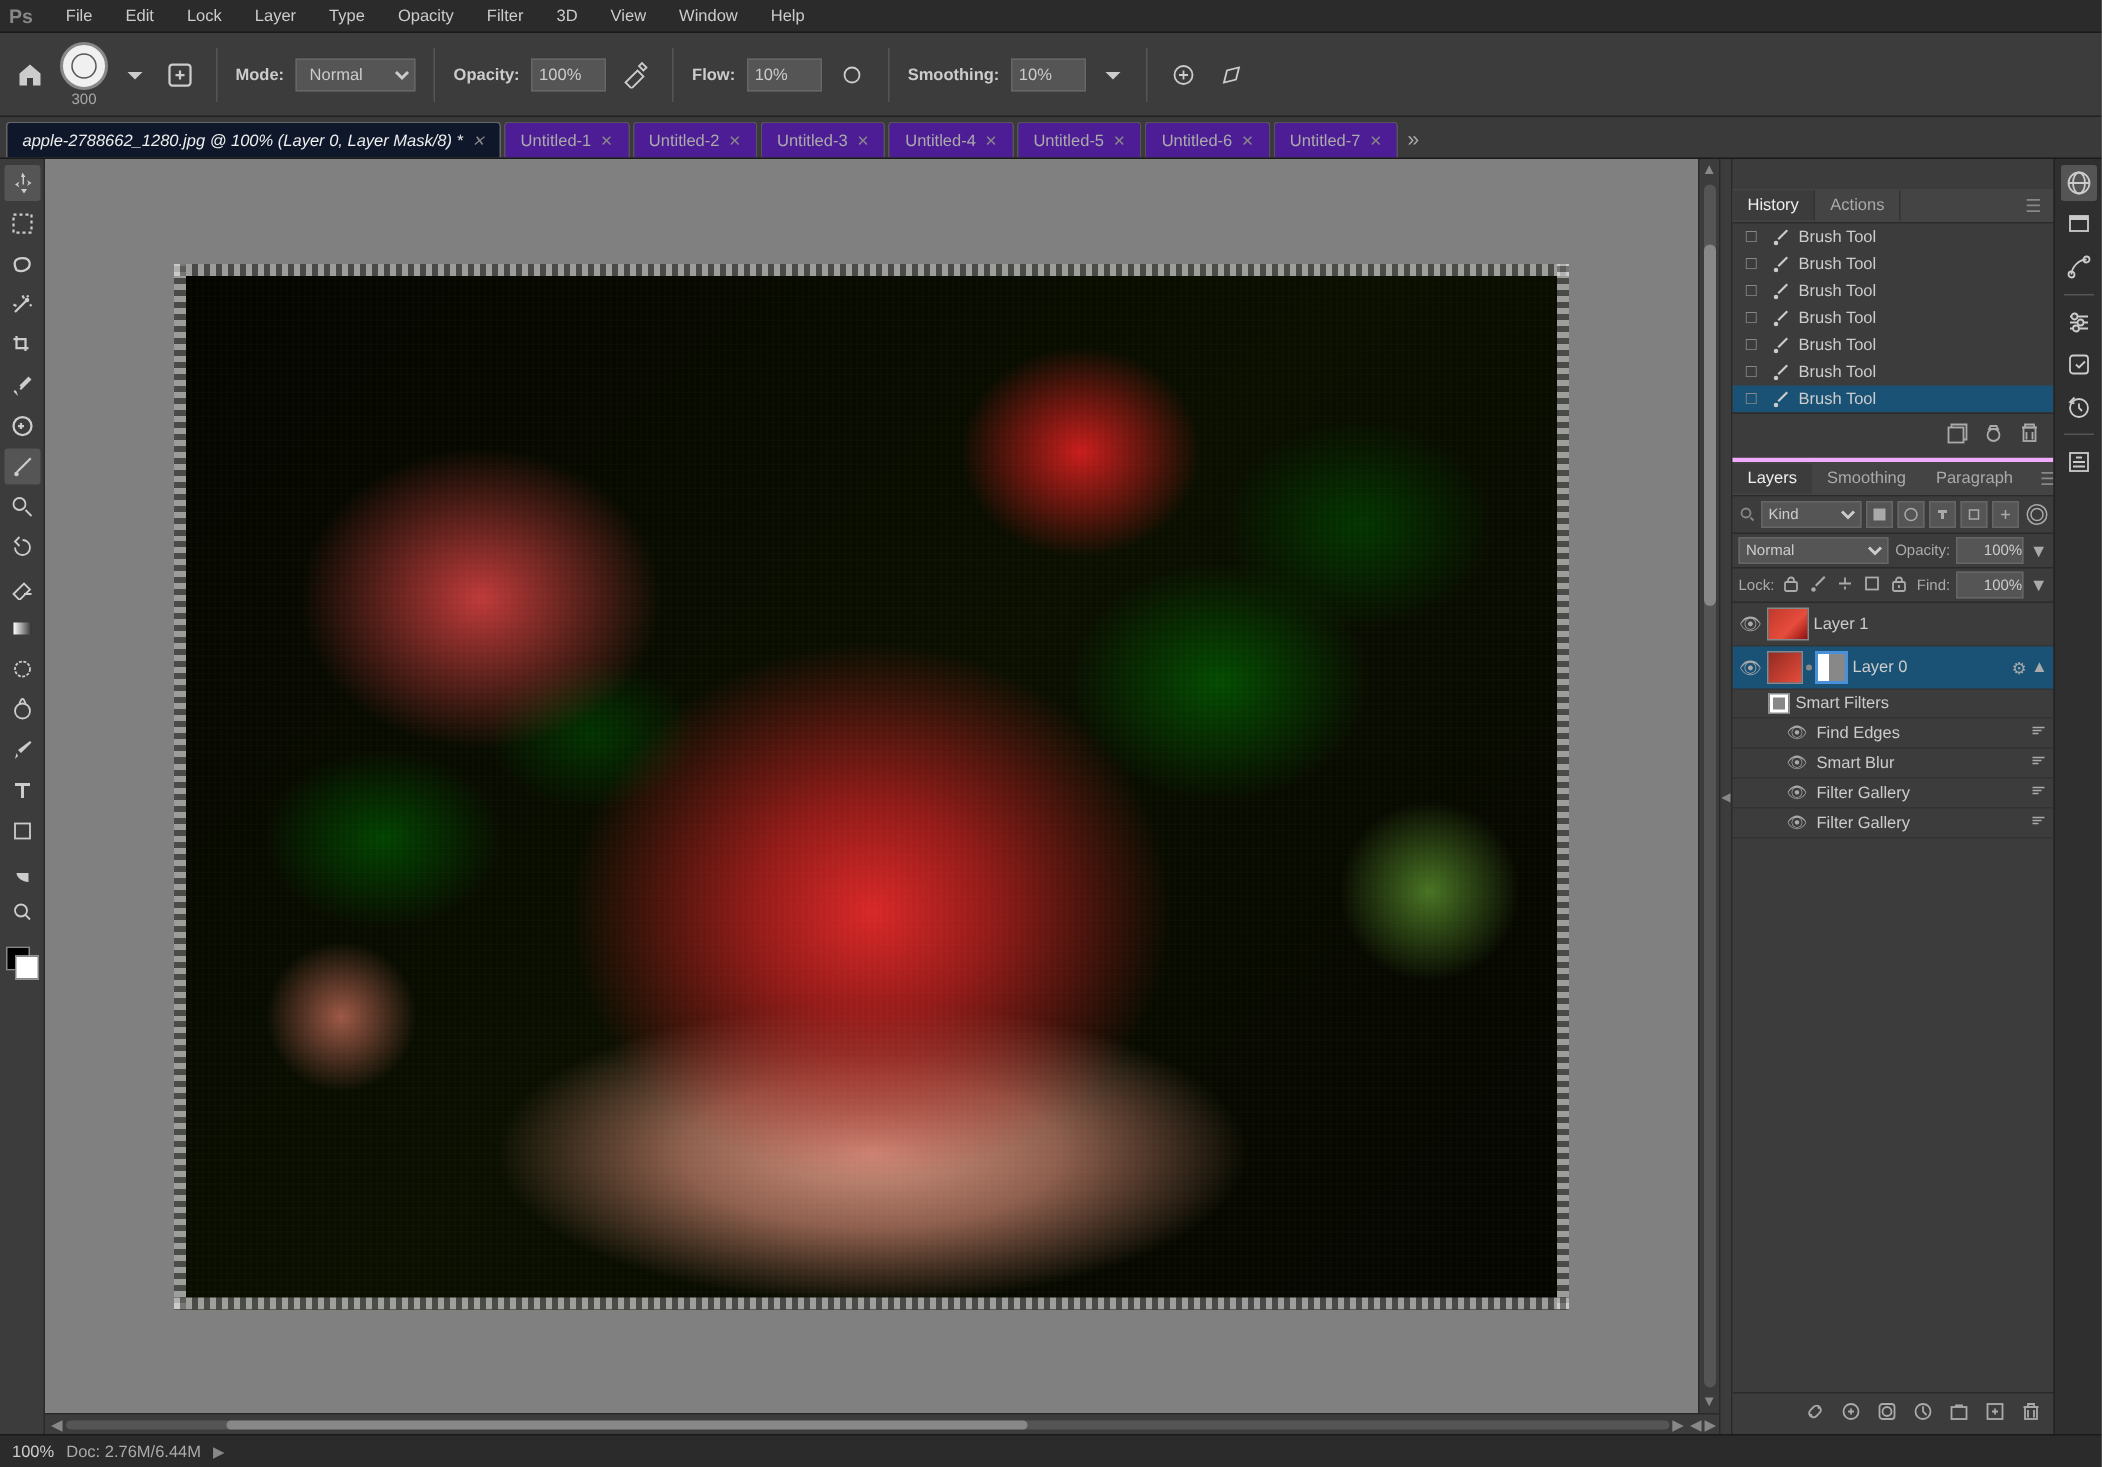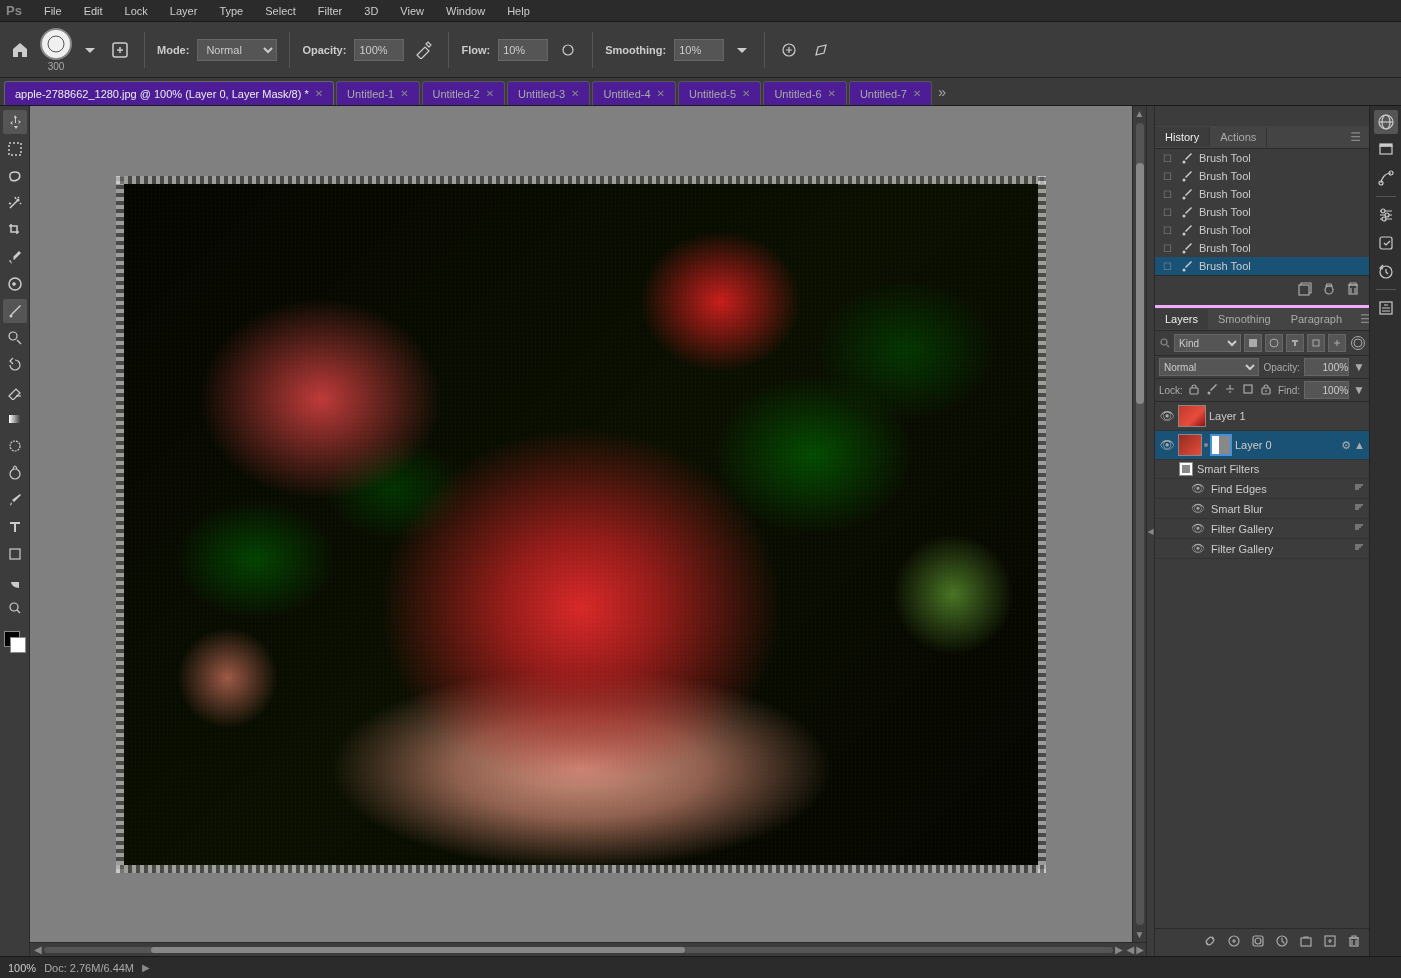--- a/index.html
+++ b/index.html
@@ -120,7 +120,7 @@
   <span class="menu-item">Lock</span>
   <span class="menu-item">Layer</span>
   <span class="menu-item">Type</span>
-  <span class="menu-item">Select</span>
+  <span class="menu-item">Opacity</span>
   <span class="menu-item">Filter</span>
   <span class="menu-item">3D</span>
   <span class="menu-item">View</span>

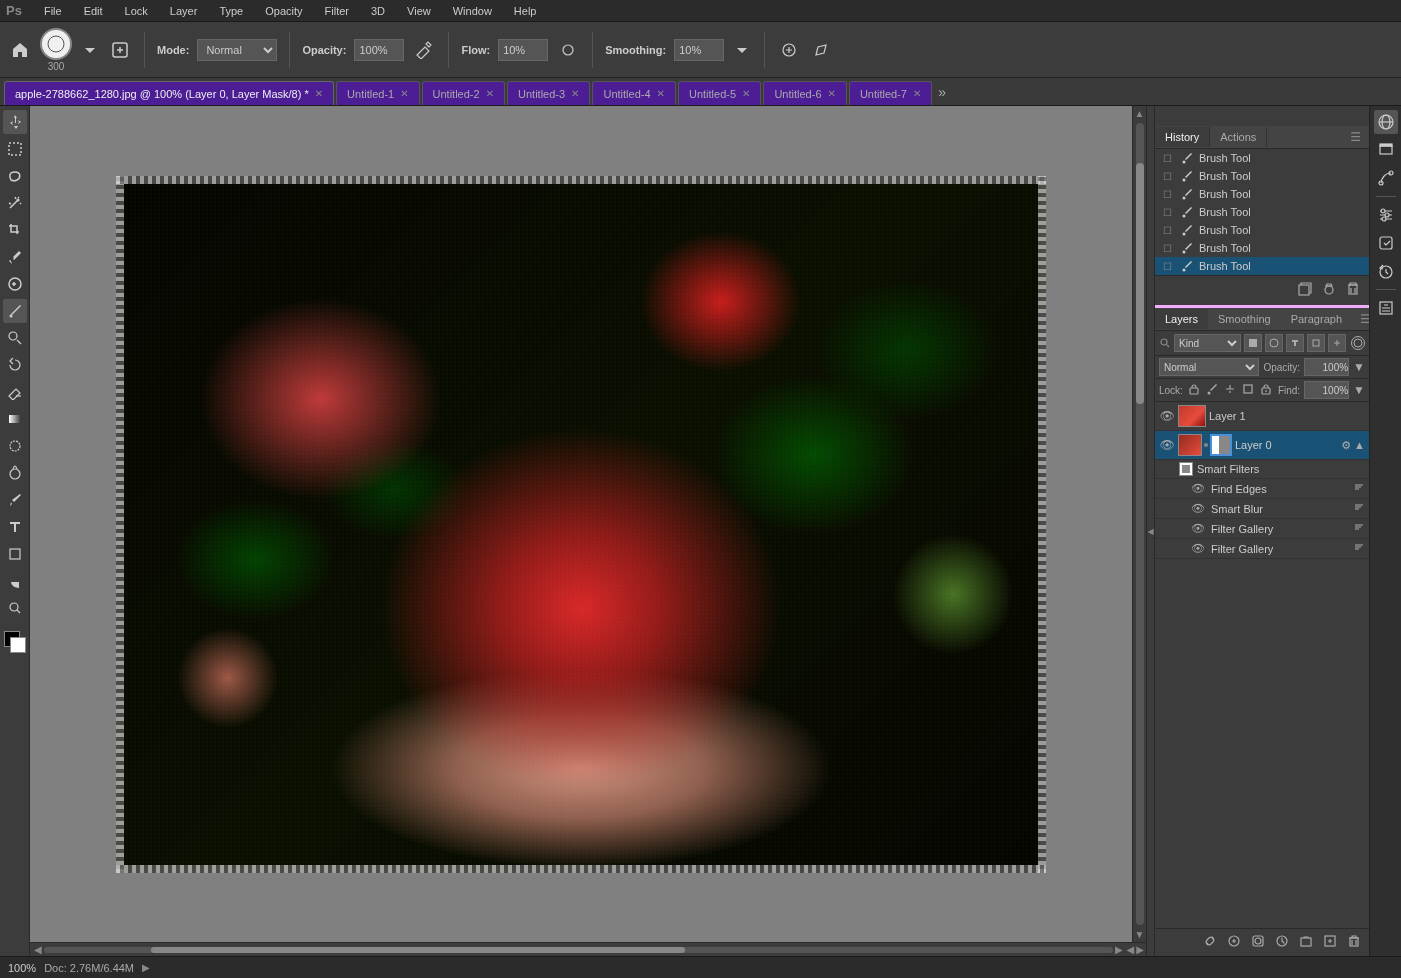--- a/index.html
+++ b/index.html
@@ -23,7 +23,7 @@
     
     .tabs-bar { background: #3a3a3a; height: 28px; display: flex; align-items: flex-end; padding: 0 4px; border-bottom: 1px solid #1a1a1a; overflow: hidden; }
     .tab { height: 24px; padding: 0 10px; display: flex; align-items: center; gap: 6px; font-size: 11px; color: #aaa; background: #4c1d95; border-radius: 3px 3px 0 0; border: 1px solid #555; border-bottom: none; cursor: pointer; margin-right: 2px; white-space: nowrap; }
-    .tab.active { background: #4c1d95; color: #eee; border-color: #666; }
+    .tab.active { background: #0f172a; color: #eee; border-color: #666; font-style: italic; }
     .tab .close-x { color: #888; font-size: 10px; cursor: pointer; }
     .tab-more { color: #aaa; font-size: 14px; padding: 0 4px; cursor: pointer; align-self: center; }
 

